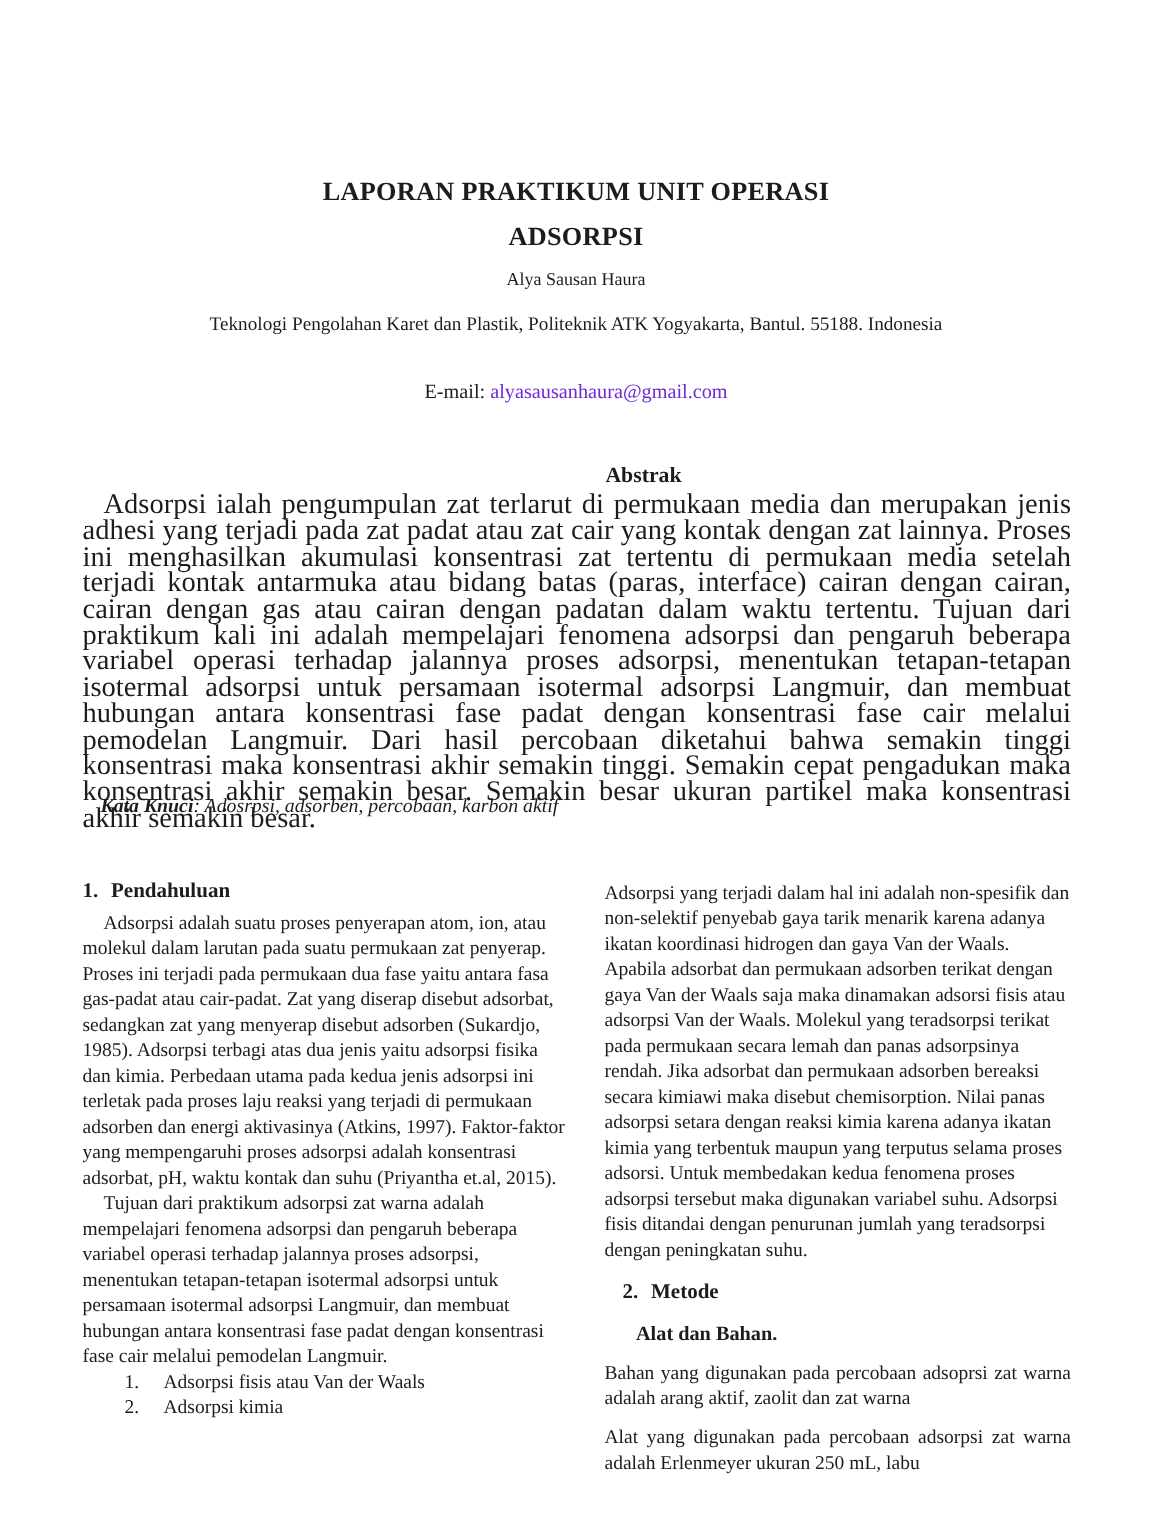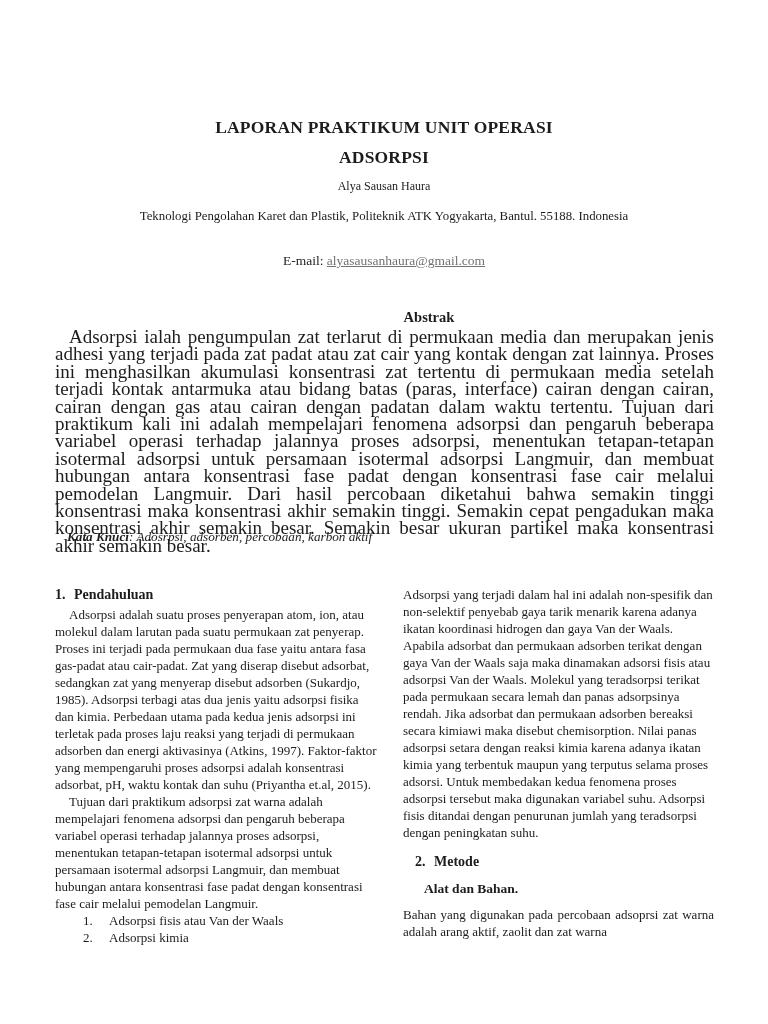--- a/index.html
+++ b/index.html
@@ -44,8 +44,7 @@
     font-size: 13.5px;
   }
   .email-link {
-    color: #737373;
-    text-decoration: underline;
+    color: #6d28d9;
     cursor: pointer;
   }
 

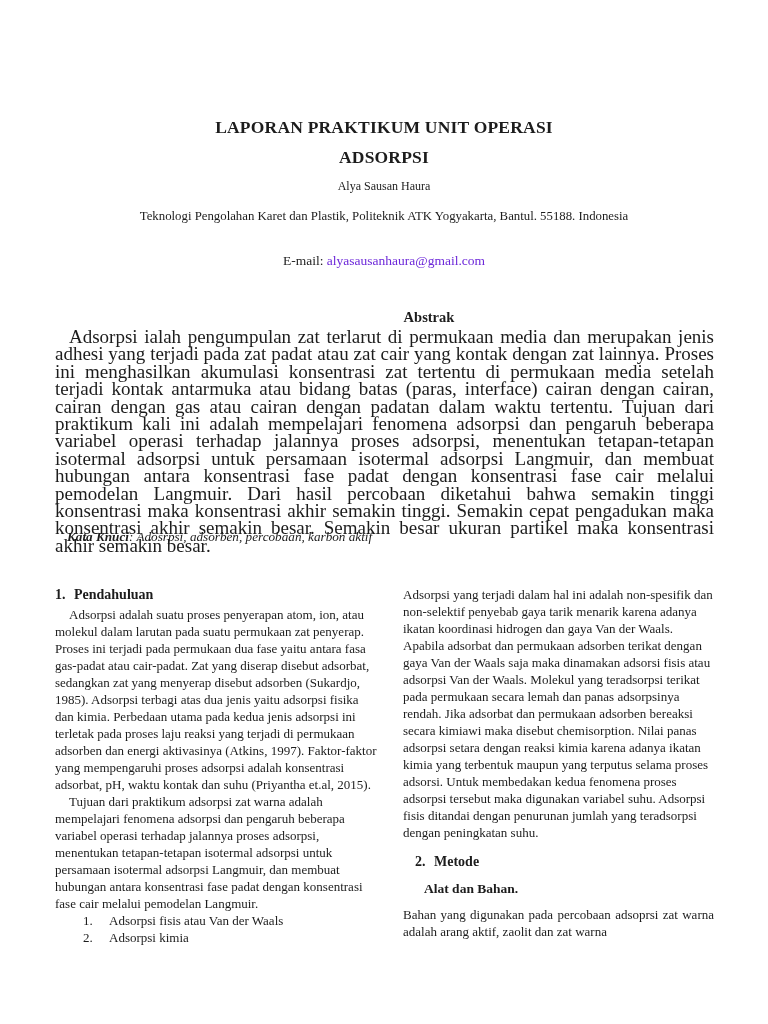--- a/index.html
+++ b/index.html
@@ -172,6 +172,7 @@
       </h2>
       <h3 class="sub-heading">Alat dan Bahan.</h3>
       <p class="metode-p">Bahan yang digunakan pada percobaan adsoprsi zat warna adalah arang aktif, zaolit dan zat warna</p>
+      <p class="metode-p">Alat yang digunakan pada percobaan adsorpsi zat warna adalah Erlenmeyer ukuran 250 mL, labu</p>
     </div>
 
   </div>

